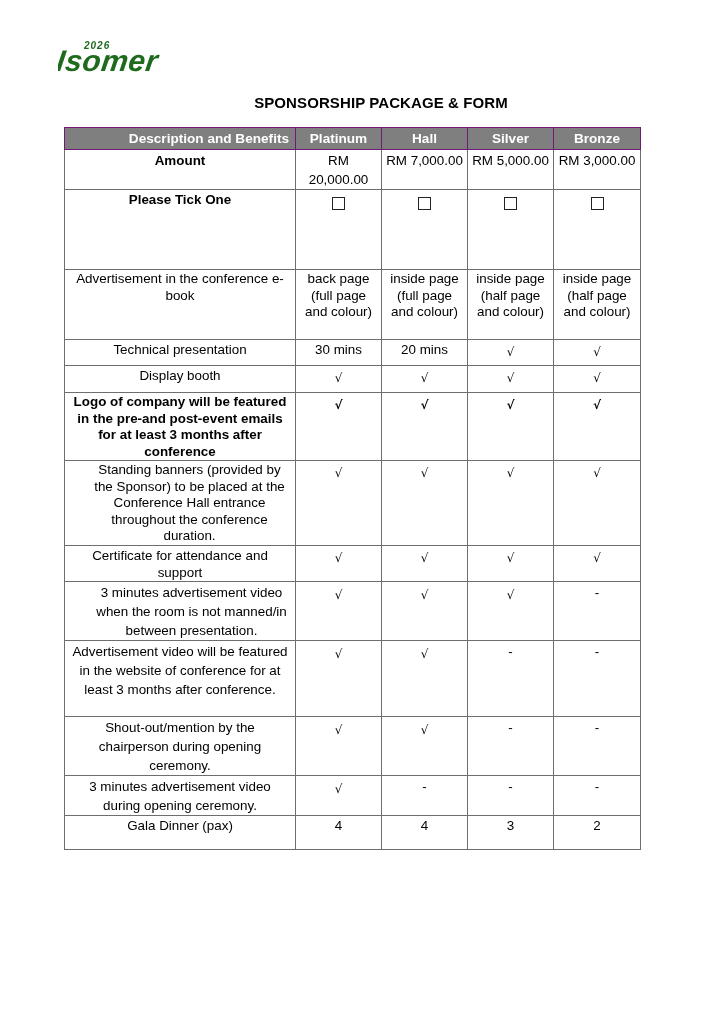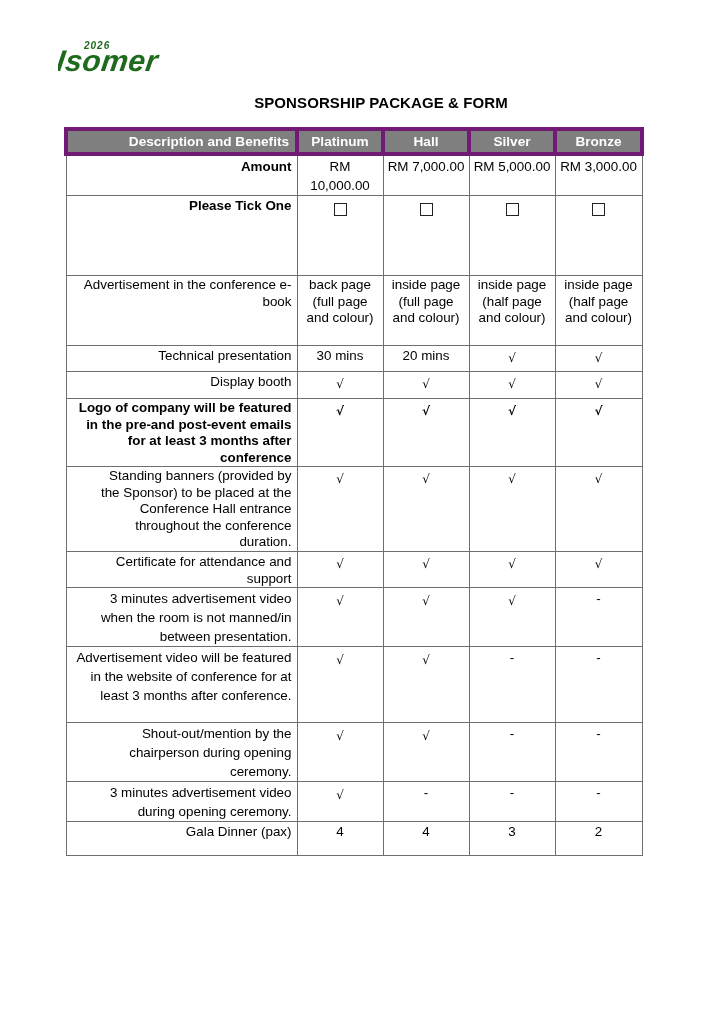--- a/index.html
+++ b/index.html
@@ -17,7 +17,7 @@
   table.spons col.c3 { width:86px; }
   table.spons col.c4 { width:87px; }
   table.spons th { background:#7f7f7f; color:#ffffff; font-weight:bold; font-size:13.6px;
-                   height:21px; padding:0 6px; border:4px solid #701a75; text-align:center; }
+                   height:21px; padding:0 6px; border:1px solid #701a75; text-align:center; }
   table.spons th.desc-h { text-align:right; }
   table.spons td { border:1px solid #6e6e6e; vertical-align:top; padding:1px 5px 0 5px; }
   table.spons td.d { text-align:right; }

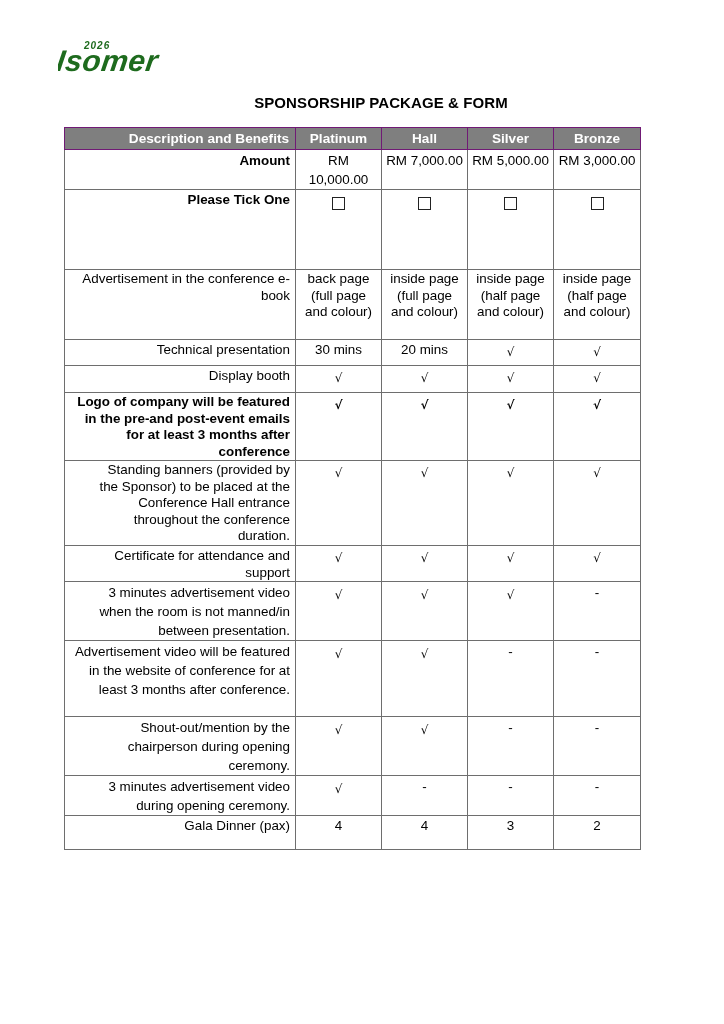--- a/index.html
+++ b/index.html
@@ -20,7 +20,7 @@
                    height:21px; padding:0 6px; border:1px solid #701a75; text-align:center; }
   table.spons th.desc-h { text-align:right; }
   table.spons td { border:1px solid #6e6e6e; vertical-align:top; padding:1px 5px 0 5px; }
-  table.spons td.d { text-align:right; }
+  table.spons td.d { text-align:center; }
   table.spons td.v { text-align:center; padding:1px 3px 0 3px; }
   table.spons td.bold { font-weight:bold; }
   .tick { font-family:"DejaVu Sans", sans-serif; font-size:12px; display:inline-block; margin-top:3px; }

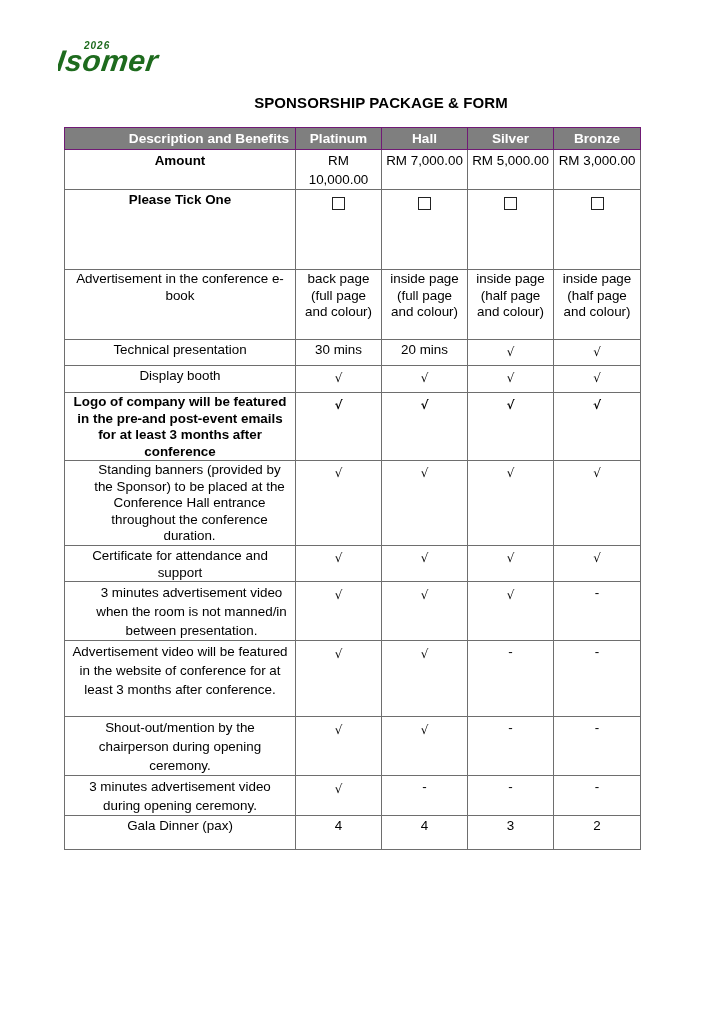--- a/index.html
+++ b/index.html
@@ -73,7 +73,7 @@
   <tbody id="tbody">
     <tr class="r-amount">
       <td class="d bold">Amount</td>
-      <td class="v">RM 10,000.00</td>
+      <td class="v">RM 20,000.00</td>
       <td class="v">RM 7,000.00</td>
       <td class="v">RM 5,000.00</td>
       <td class="v">RM 3,000.00</td>

